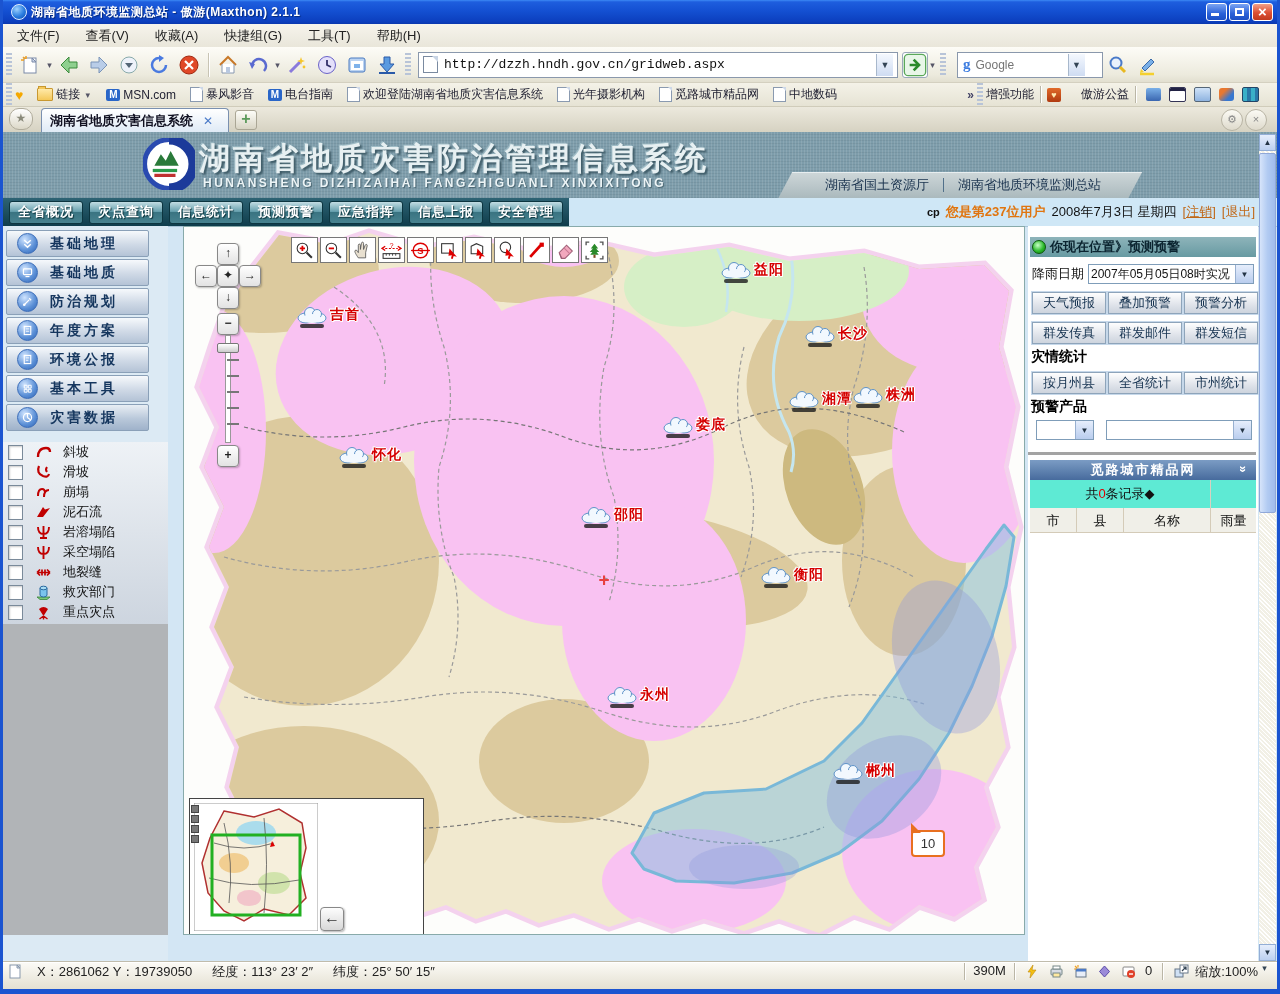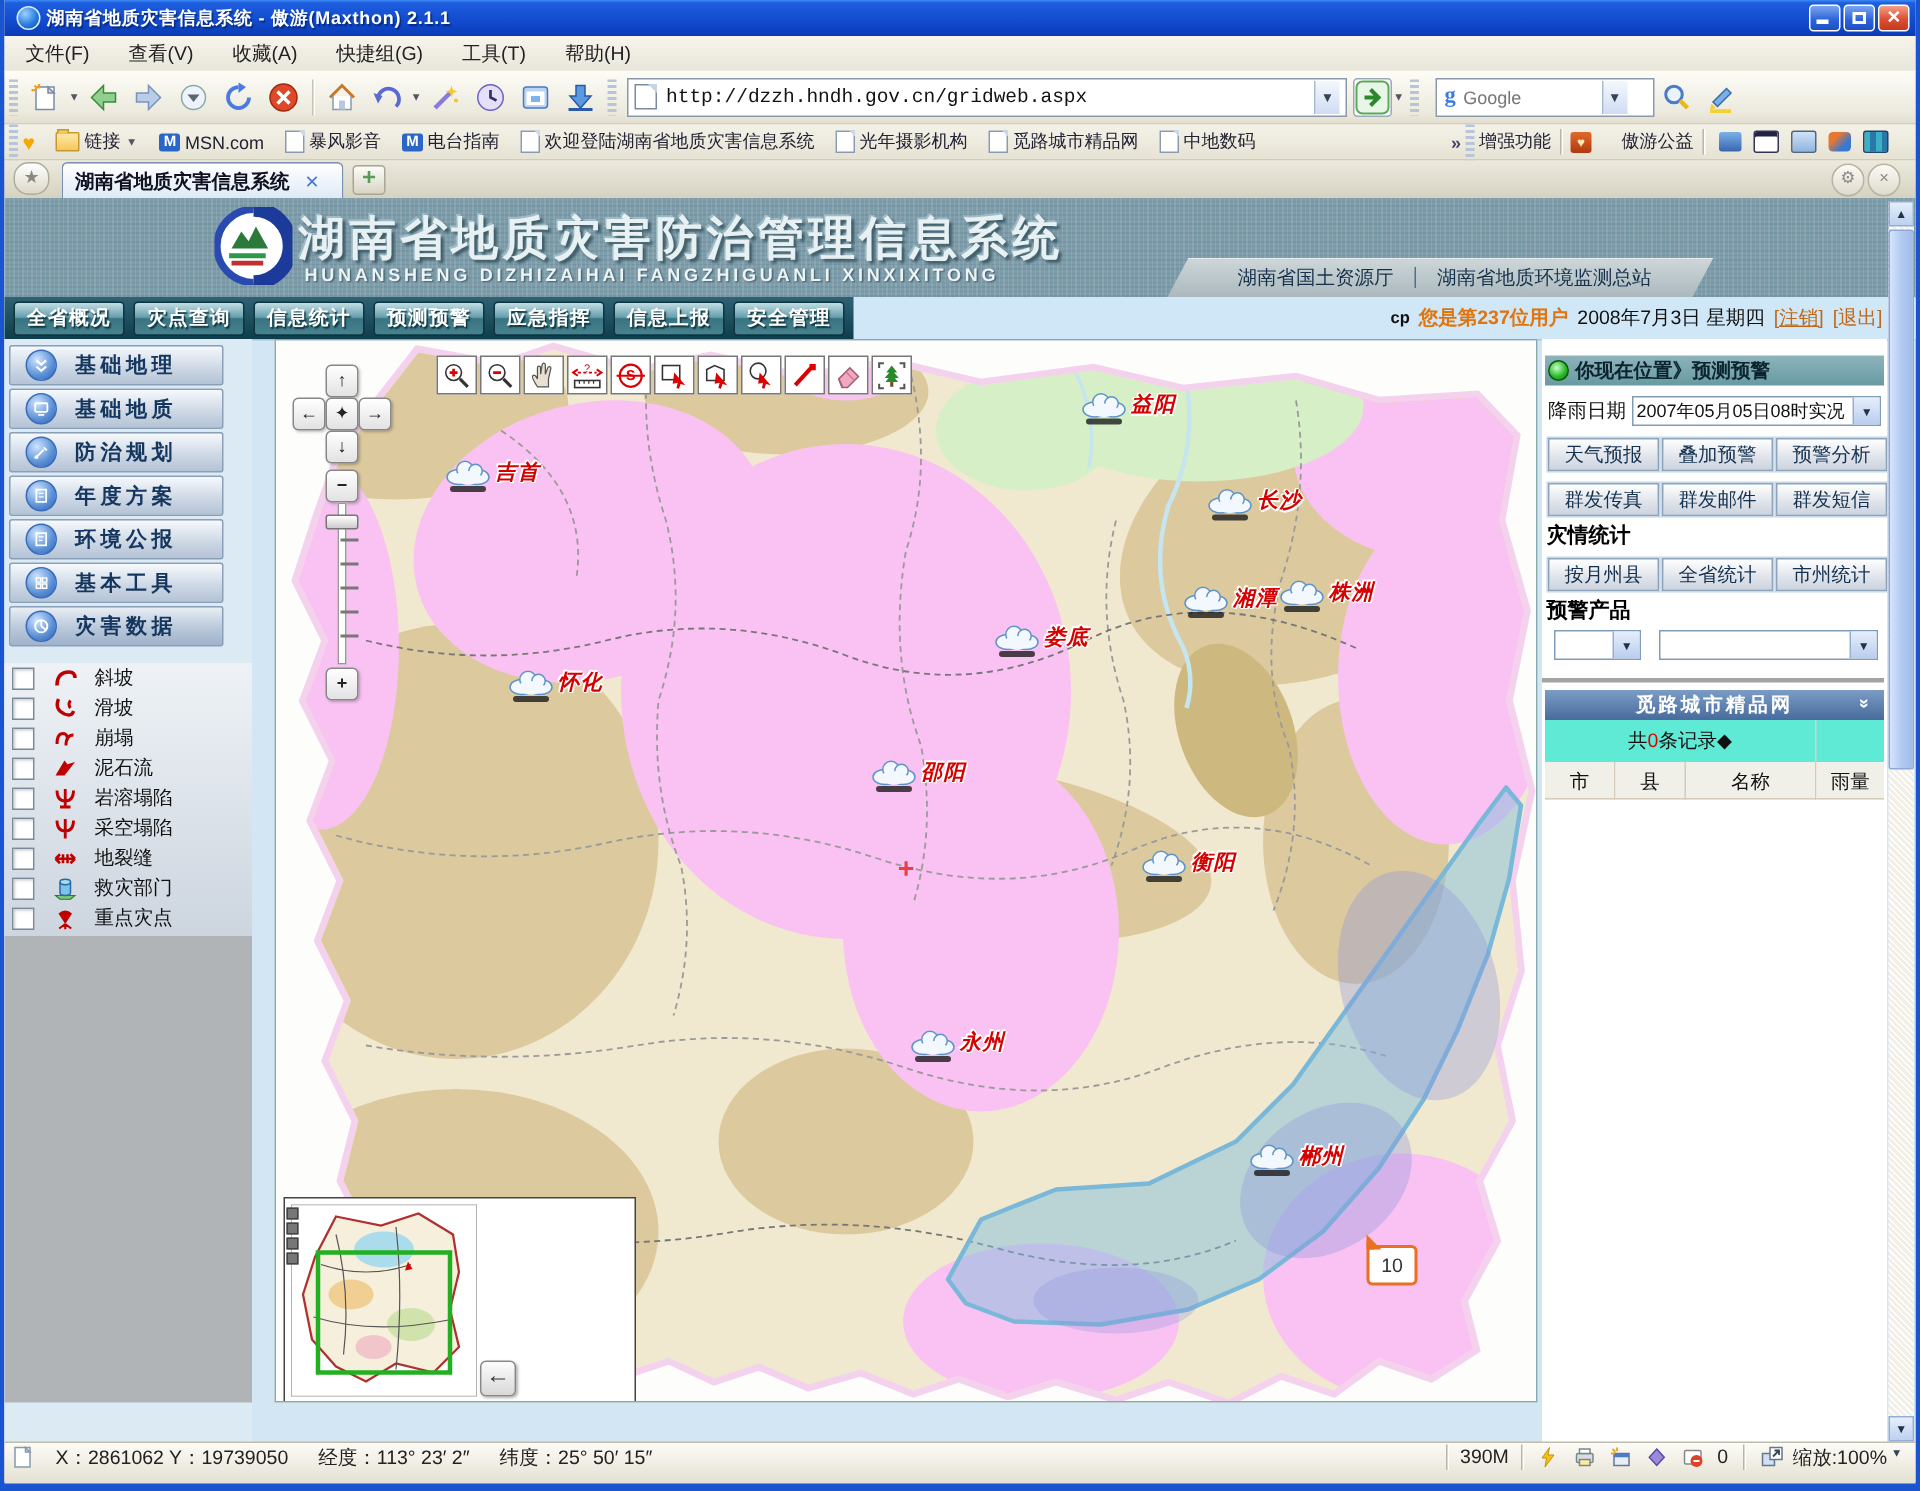--- a/index.html
+++ b/index.html
@@ -207,7 +207,7 @@
 
   <div class="titlebar">
     <span class="appicon"></span>
-    <span class="wtitle">湖南省地质灾害信息系统 - 傲游(Maxthon) 2.1.1</span>
+    <span class="wtitle">湖南省地质环境监测总站 - 傲游(Maxthon) 2.1.1</span>
     <span class="winbtn min"></span>
     <span class="winbtn max"></span>
     <span class="winbtn close"></span>

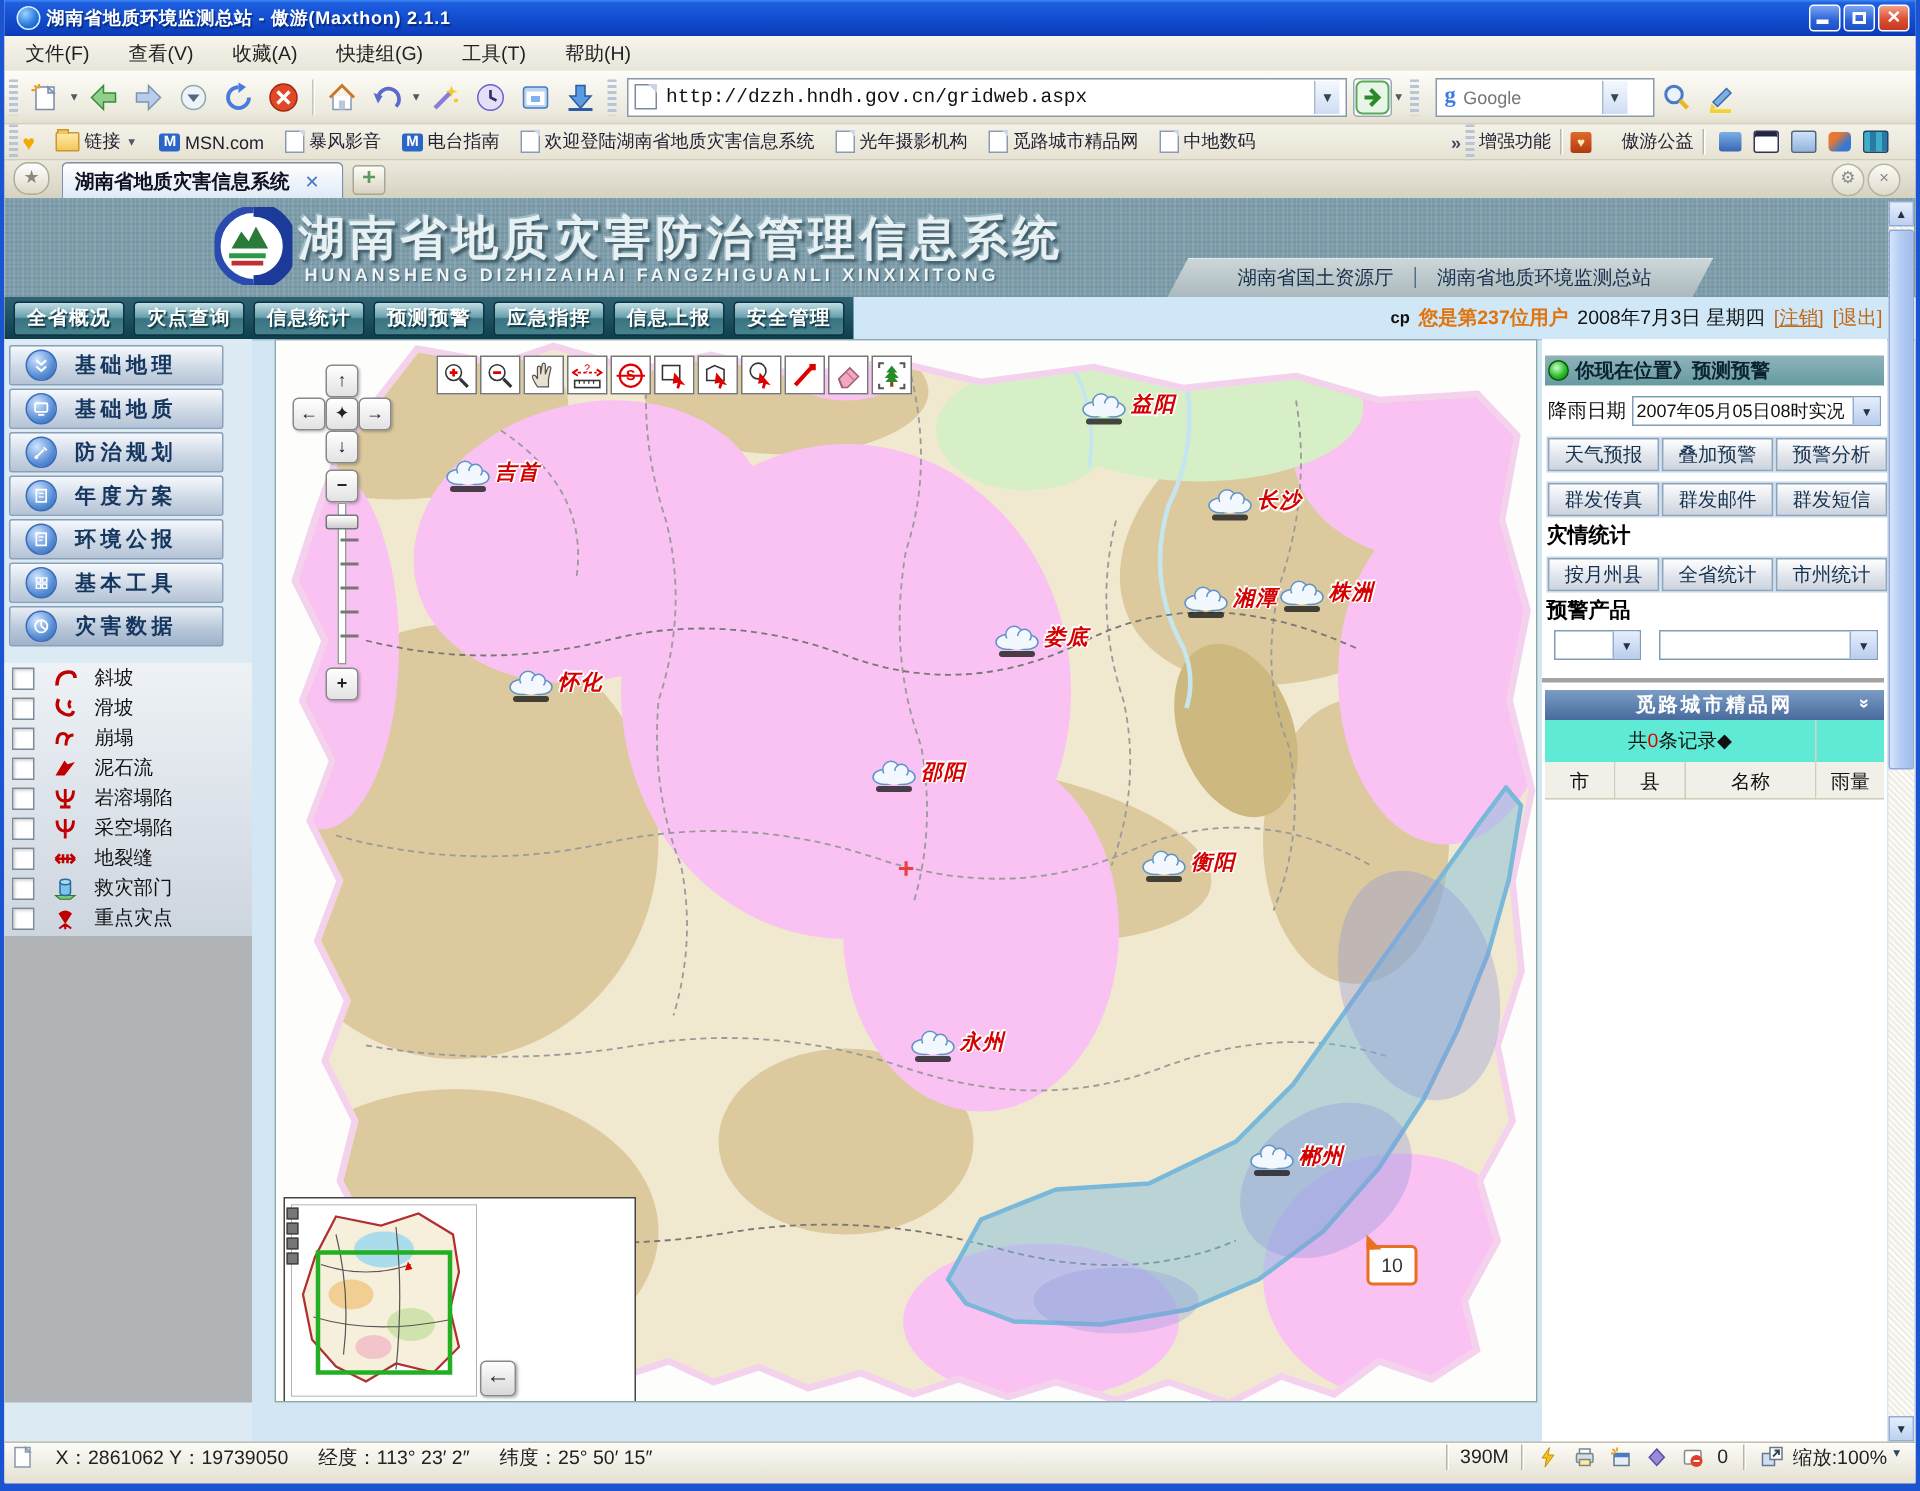--- a/index.html
+++ b/index.html
@@ -128,7 +128,7 @@
   .cl{width:30px;height:19px;position:relative;}
   .smudge{position:absolute;left:3px;top:19px;width:24px;height:4px;background:#1c1c1c;opacity:.8;border-radius:2px;}
   .cname{font-size:14px;font-weight:bold;color:#d50000;line-height:19px;
-    text-shadow:1px 0 #fff,-1px 0 #fff,0 1px #fff,0 -1px #fff,1px 1px #fff,-1px -1px #fff;letter-spacing:1px;font-style:italic;}
+    text-shadow:1px 0 #fff,-1px 0 #fff,0 1px #fff,0 -1px #fff,1px 1px #fff,-1px -1px #fff;letter-spacing:1px;}
   .xhair{position:absolute;width:16px;height:16px;color:#e84040;font-size:19px;line-height:14px;text-align:center;font-weight:bold;}
   .xhair::before{content:"+";}
   .flag{position:absolute;width:30px;height:23px;background:#fff;border:2px solid #e87020;border-radius:4px;

